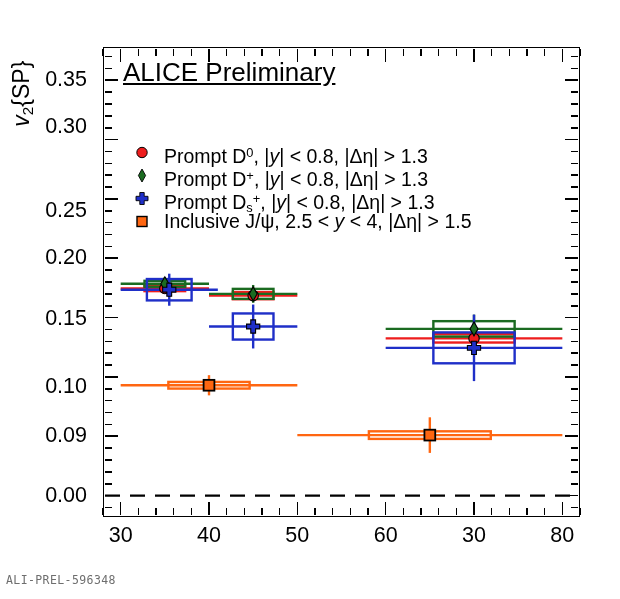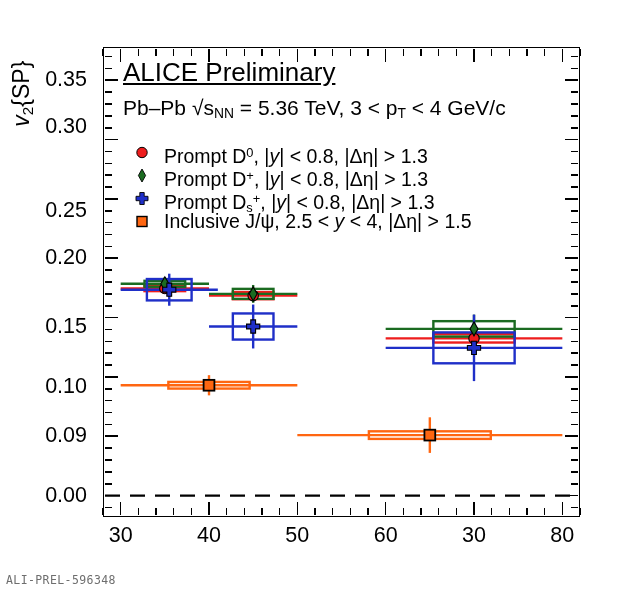--- a/index.html
+++ b/index.html
@@ -221,7 +221,6 @@
 
 
   <div class="hdr1">ALICE Preliminary</div>
-  <div class="hdr2">Pb–Pb  √s<sub>NN</sub> = 5.36 TeV, 3 &lt; p<sub>T</sub> &lt; 4 GeV/c</div>
 
   <div id="legend">
       <div class="leg-row">

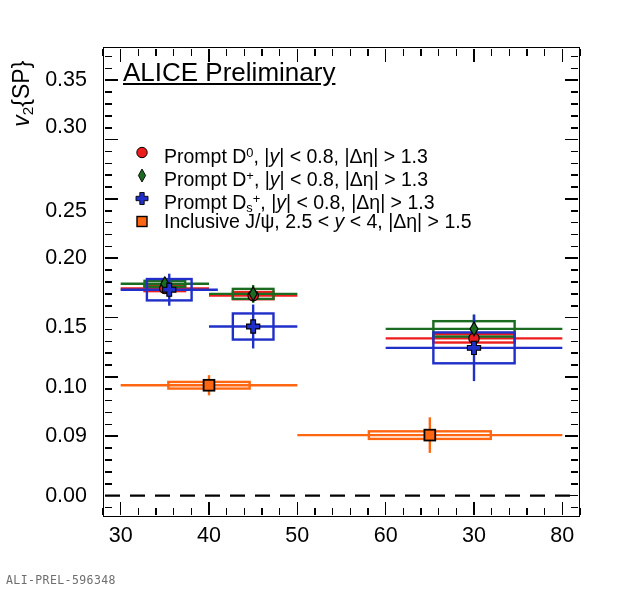--- a/index.html
+++ b/index.html
@@ -64,7 +64,7 @@
       <div class="ylab" style="top: 484.636px; right: 9px;">0.00</div>
       <div class="ylab" style="top: 425.293px; right: 9px;">0.09</div>
       <div class="ylab" style="top: 365.949px; right: 9px; margin-top: 10px;">0.10</div>
-      <div class="ylab" style="top: 316px; right: 9px;">0.15</div>
+      <div class="ylab" style="top: 308px; right: 9px;">0.15</div>
       <div class="ylab" style="top: 247.263px; right: 9px;">0.20</div>
       <div class="ylab" style="top: 187.919px; right: 9px; margin-top: 12px;">0.25</div>
       <div class="ylab" style="top: 116px; right: 9px; text-align: center;">0.30</div>

